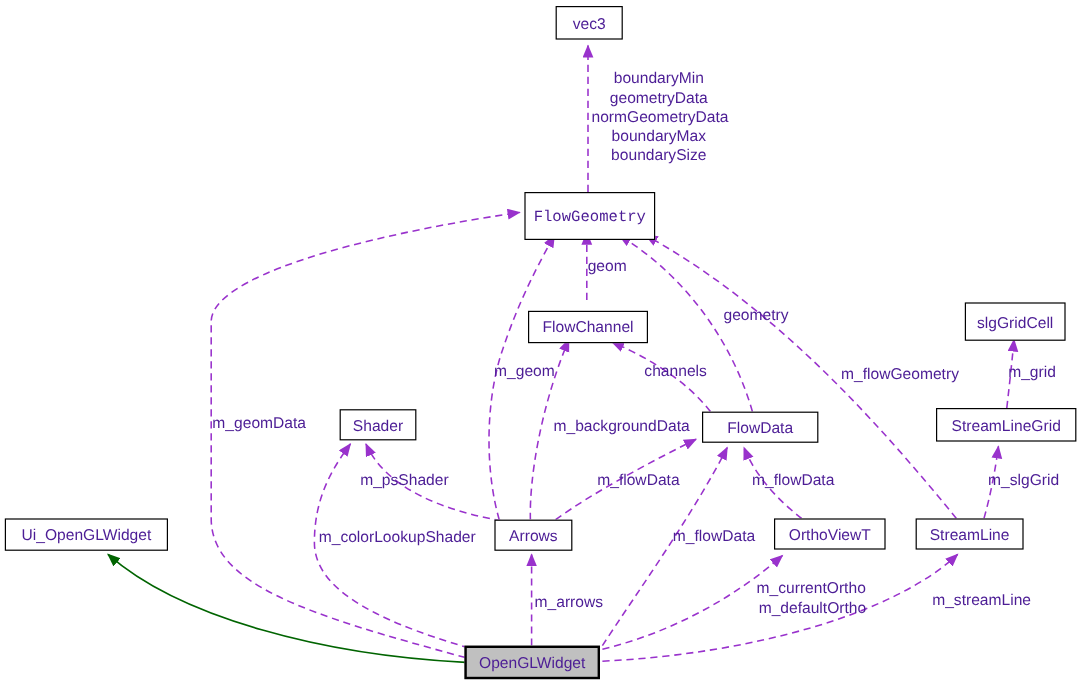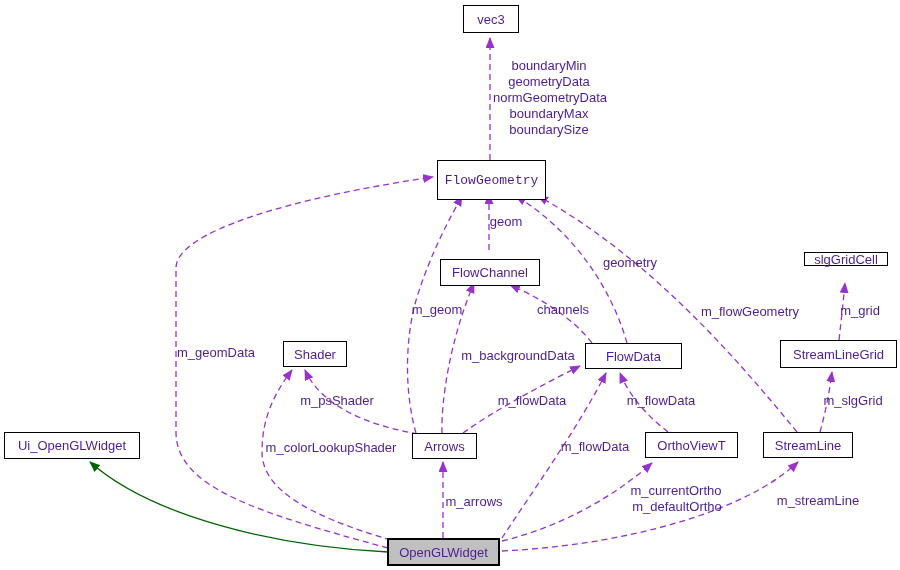--- a/index.html
+++ b/index.html
@@ -53,7 +53,7 @@
   <div class="node" style="left:463px;top:5px;width:56px;height:28px;">vec3</div>
   <div class="node" style="left:437px;top:160px;width:109px;height:40px;font-family:Liberation Mono, monospace;">FlowGeometry</div>
   <div class="node" style="left:440px;top:259px;width:100px;height:27px;">FlowChannel</div>
-  <div class="node" style="left:804px;top:252px;width:84px;height:14px;">slgGridCell</div>
+  <div class="node" style="left:804px;top:252px;width:84px;height:32px;">slgGridCell</div>
   <div class="node" style="left:283px;top:341px;width:64px;height:26px;">Shader</div>
   <div class="node" style="left:585px;top:343px;width:97px;height:26px;">FlowData</div>
   <div class="node" style="left:780px;top:340px;width:117px;height:28px;">StreamLineGrid</div>

